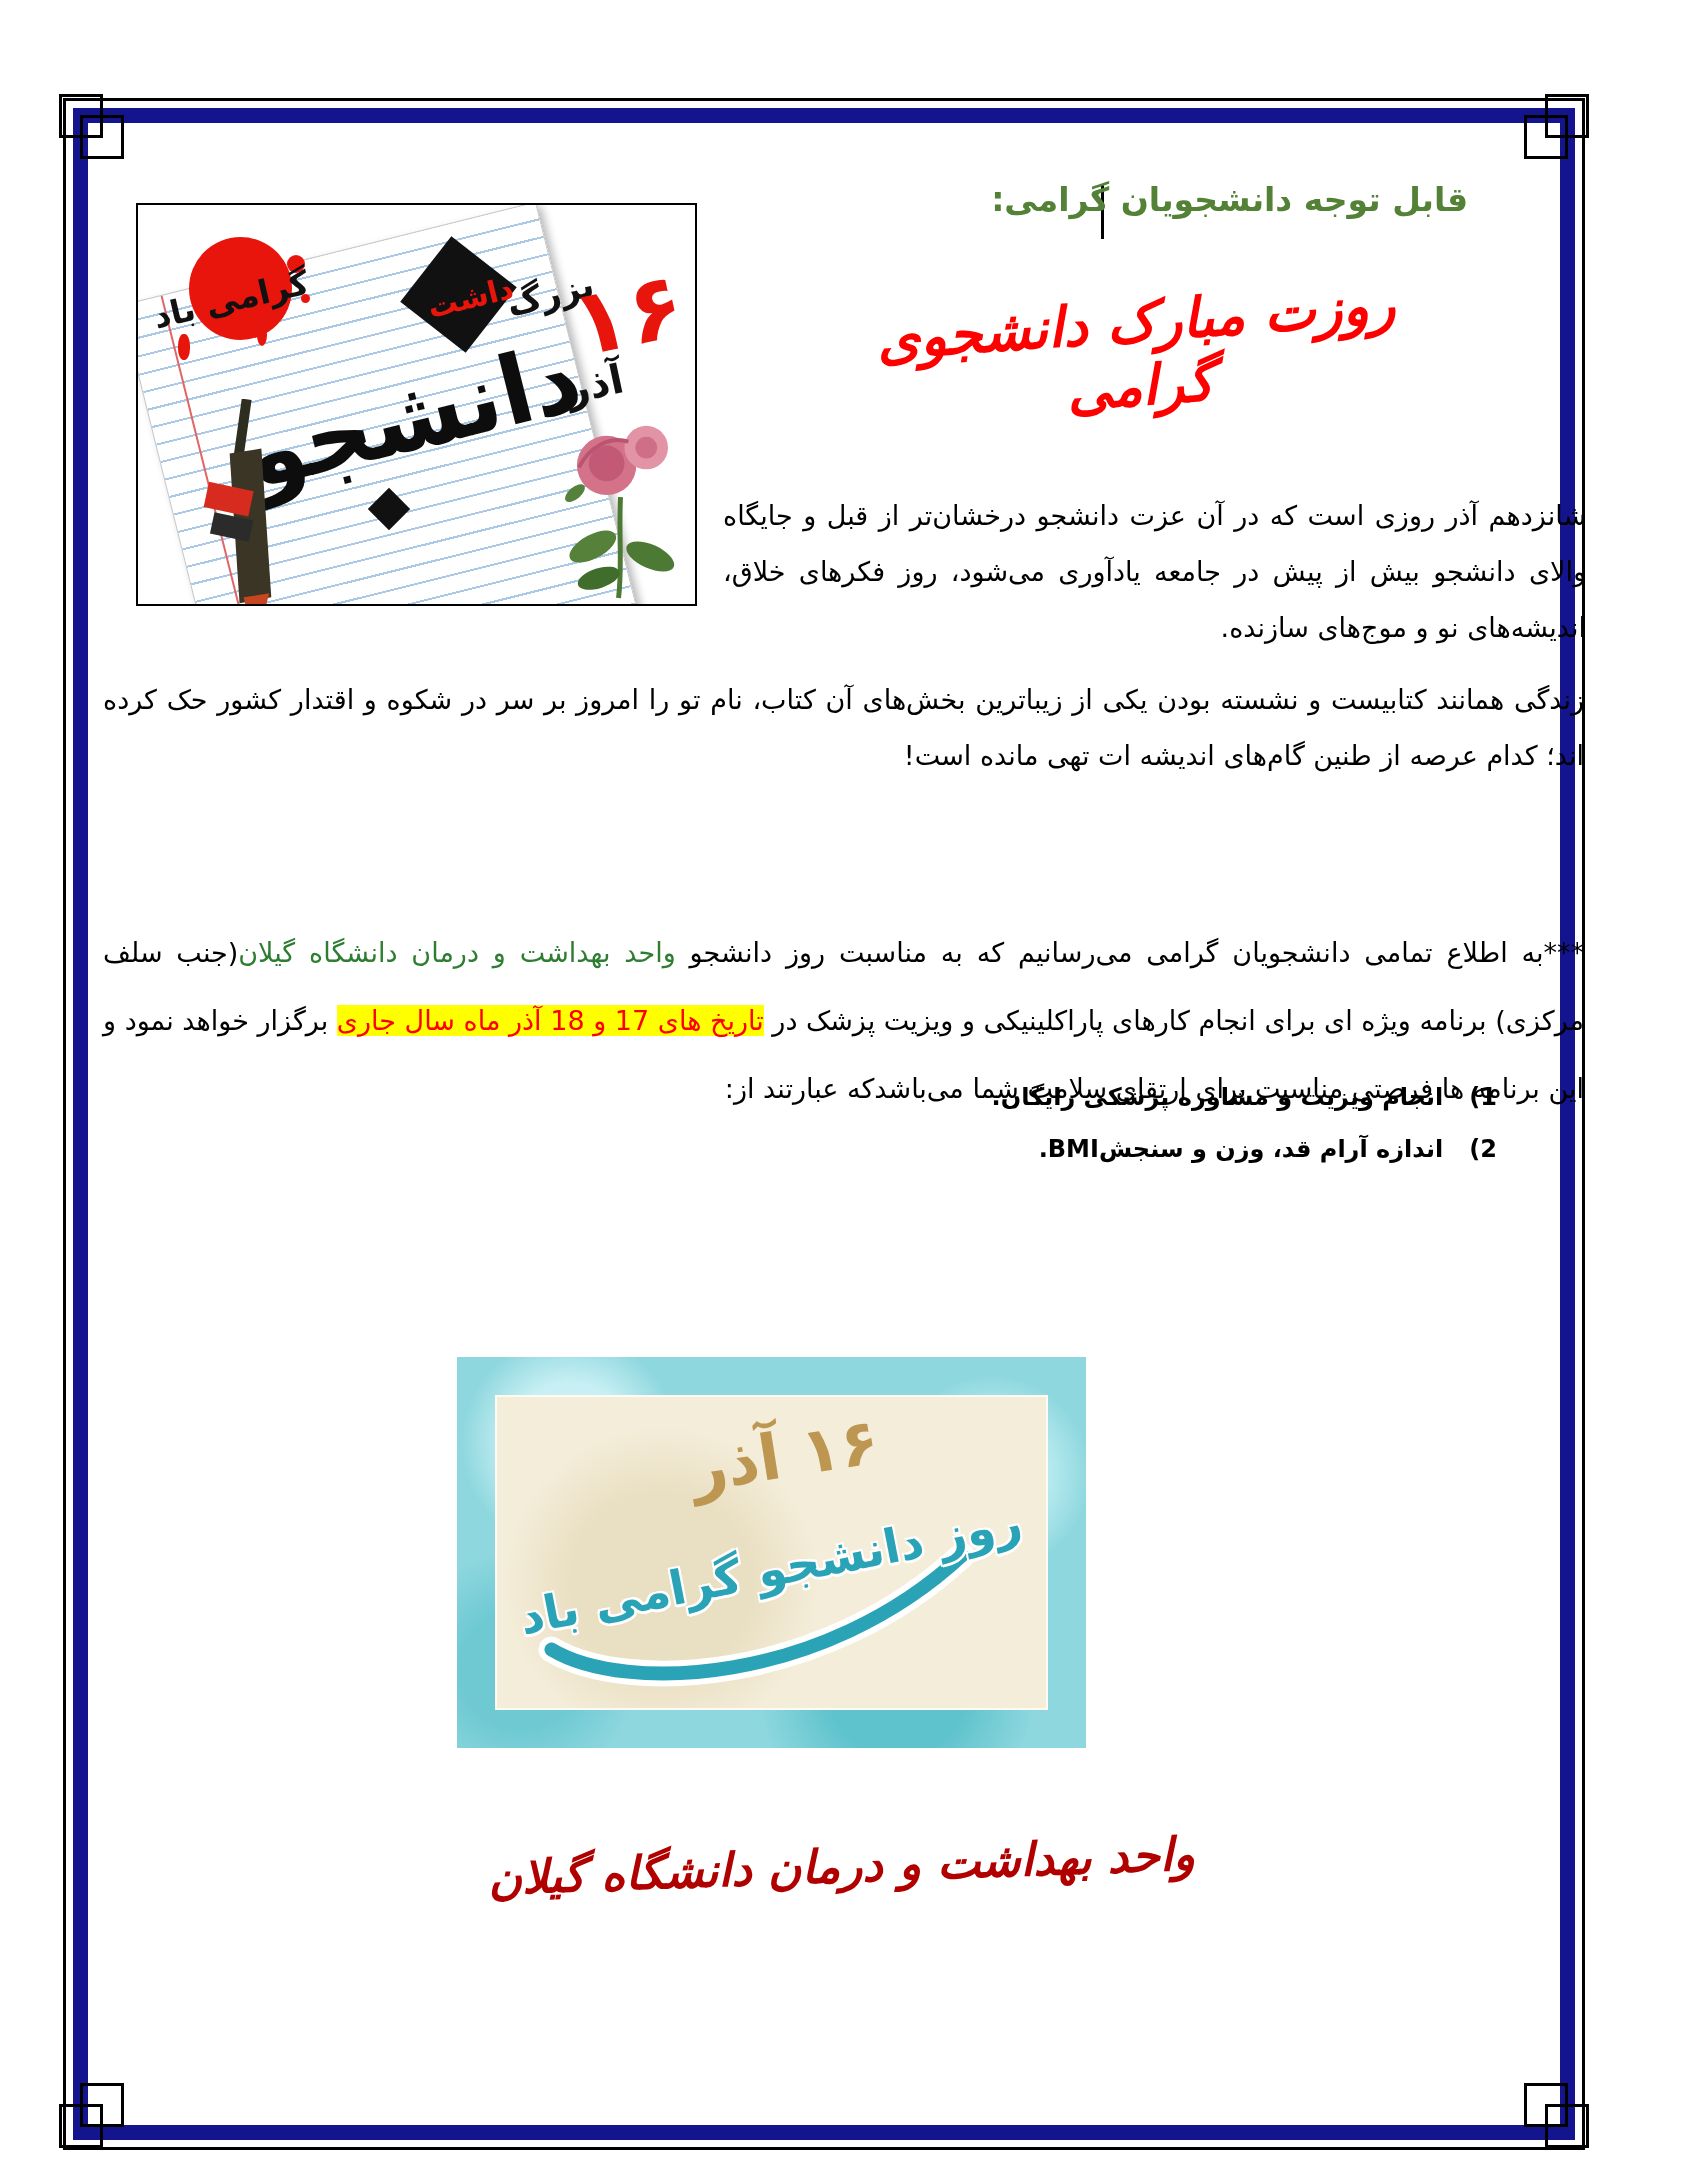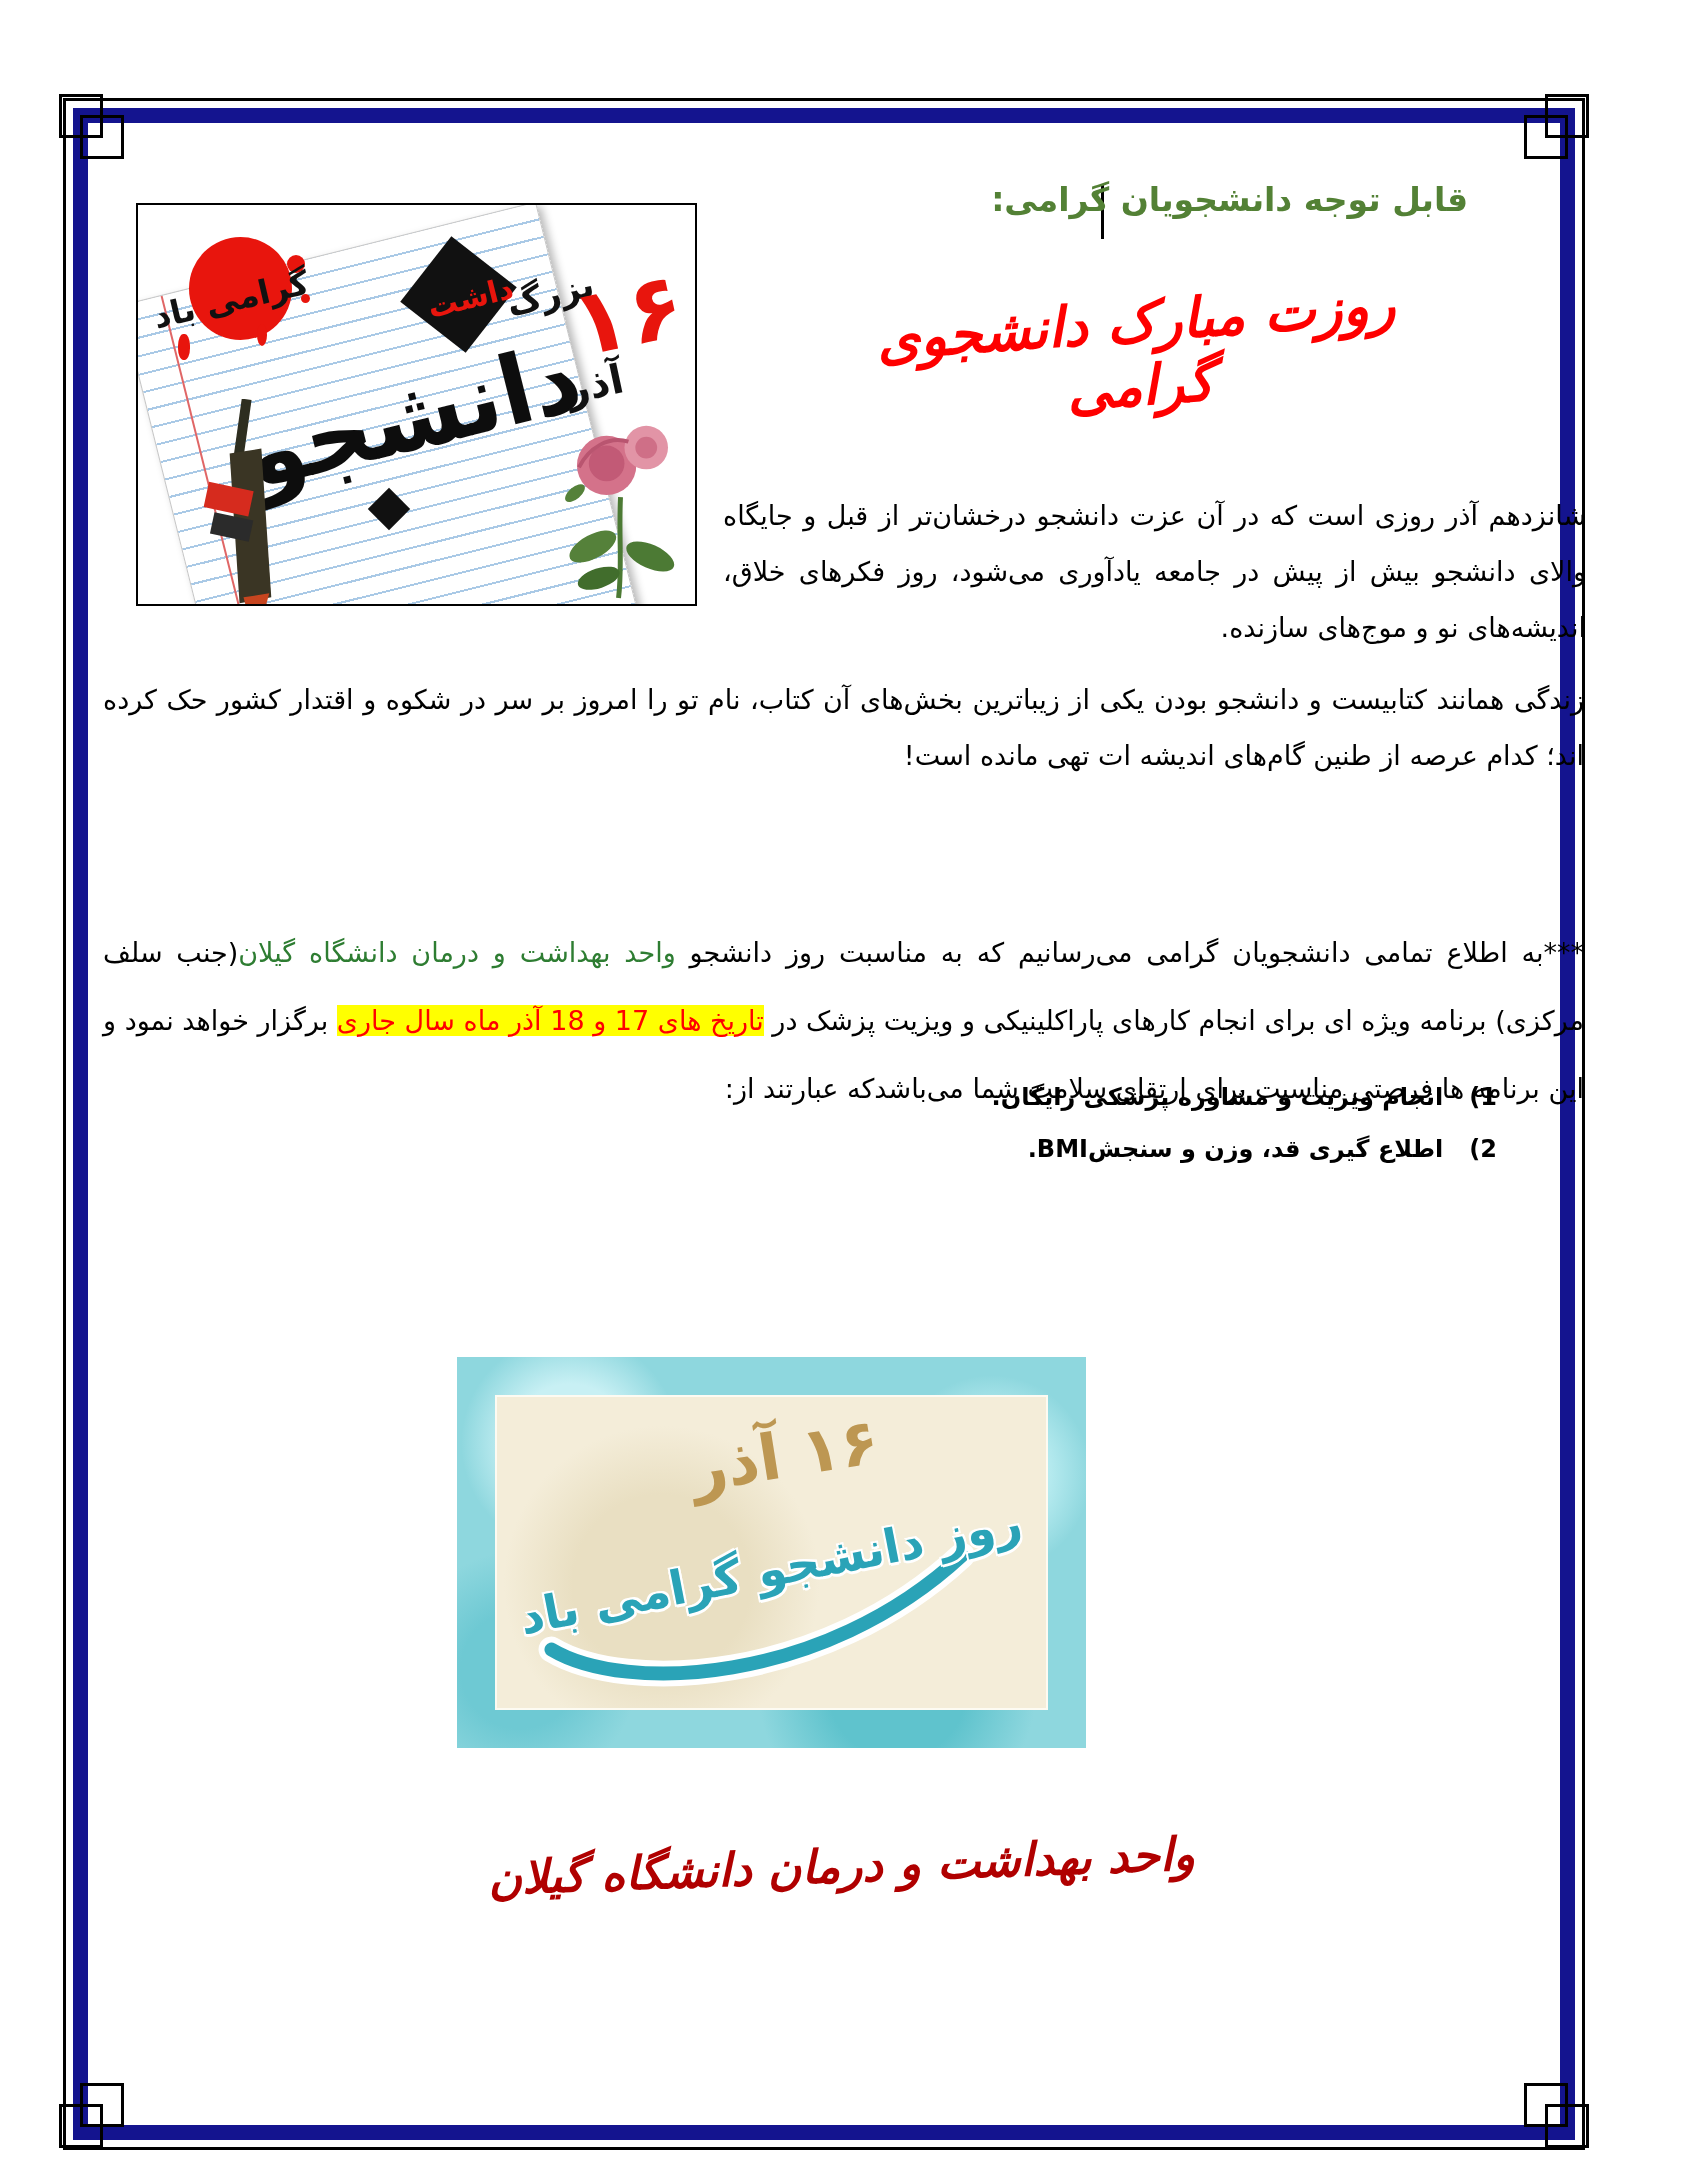--- a/index.html
+++ b/index.html
@@ -158,7 +158,7 @@
   </div>
 
   <p class="para p1">شانزدهم آذر روزی است که در آن عزت دانشجو درخشان‌تر از قبل و جایگاه والای دانشجو بیش از پیش در جامعه یادآوری می‌شود، روز فکرهای خلاق، اندیشه‌های نو و موج‌های سازنده.</p>
-  <p class="para p2">زندگی همانند کتابیست و دانشجو بودن یکی از زیباترین بخش‌های آن کتاب، نام تو را امروز بر سر در شکوه و اقتدار کشور حک کرده اند؛ کدام عرصه از طنین گام‌های اندیشه ات تهی مانده است!</p>
+  <p class="para p2">زندگی همانند کتابیست و نشسته بودن یکی از زیباترین بخش‌های آن کتاب، نام تو را امروز بر سر در شکوه و اقتدار کشور حک کرده اند؛ کدام عرصه از طنین گام‌های اندیشه ات تهی مانده است!</p>
   <p class="para p4"><span>***به اطلاع تمامی دانشجویان گرامی می‌رسانیم که به مناسبت روز دانشجو </span><span class="green-inline">واحد بهداشت و درمان دانشگاه گیلان</span><span>(جنب سلف مرکزی) برنامه ویژه ای برای انجام کارهای پاراکلینیکی و ویزیت پزشک  در </span><span class="hl">تاریخ های 17 و 18 آذر ماه سال جاری</span><span> برگزار خواهد نمود و این برنامه ها فرصتی مناسبت برای ارتقای سلامت  شما می‌باشدکه عبارتند از:</span></p>
 
   <div class="list">

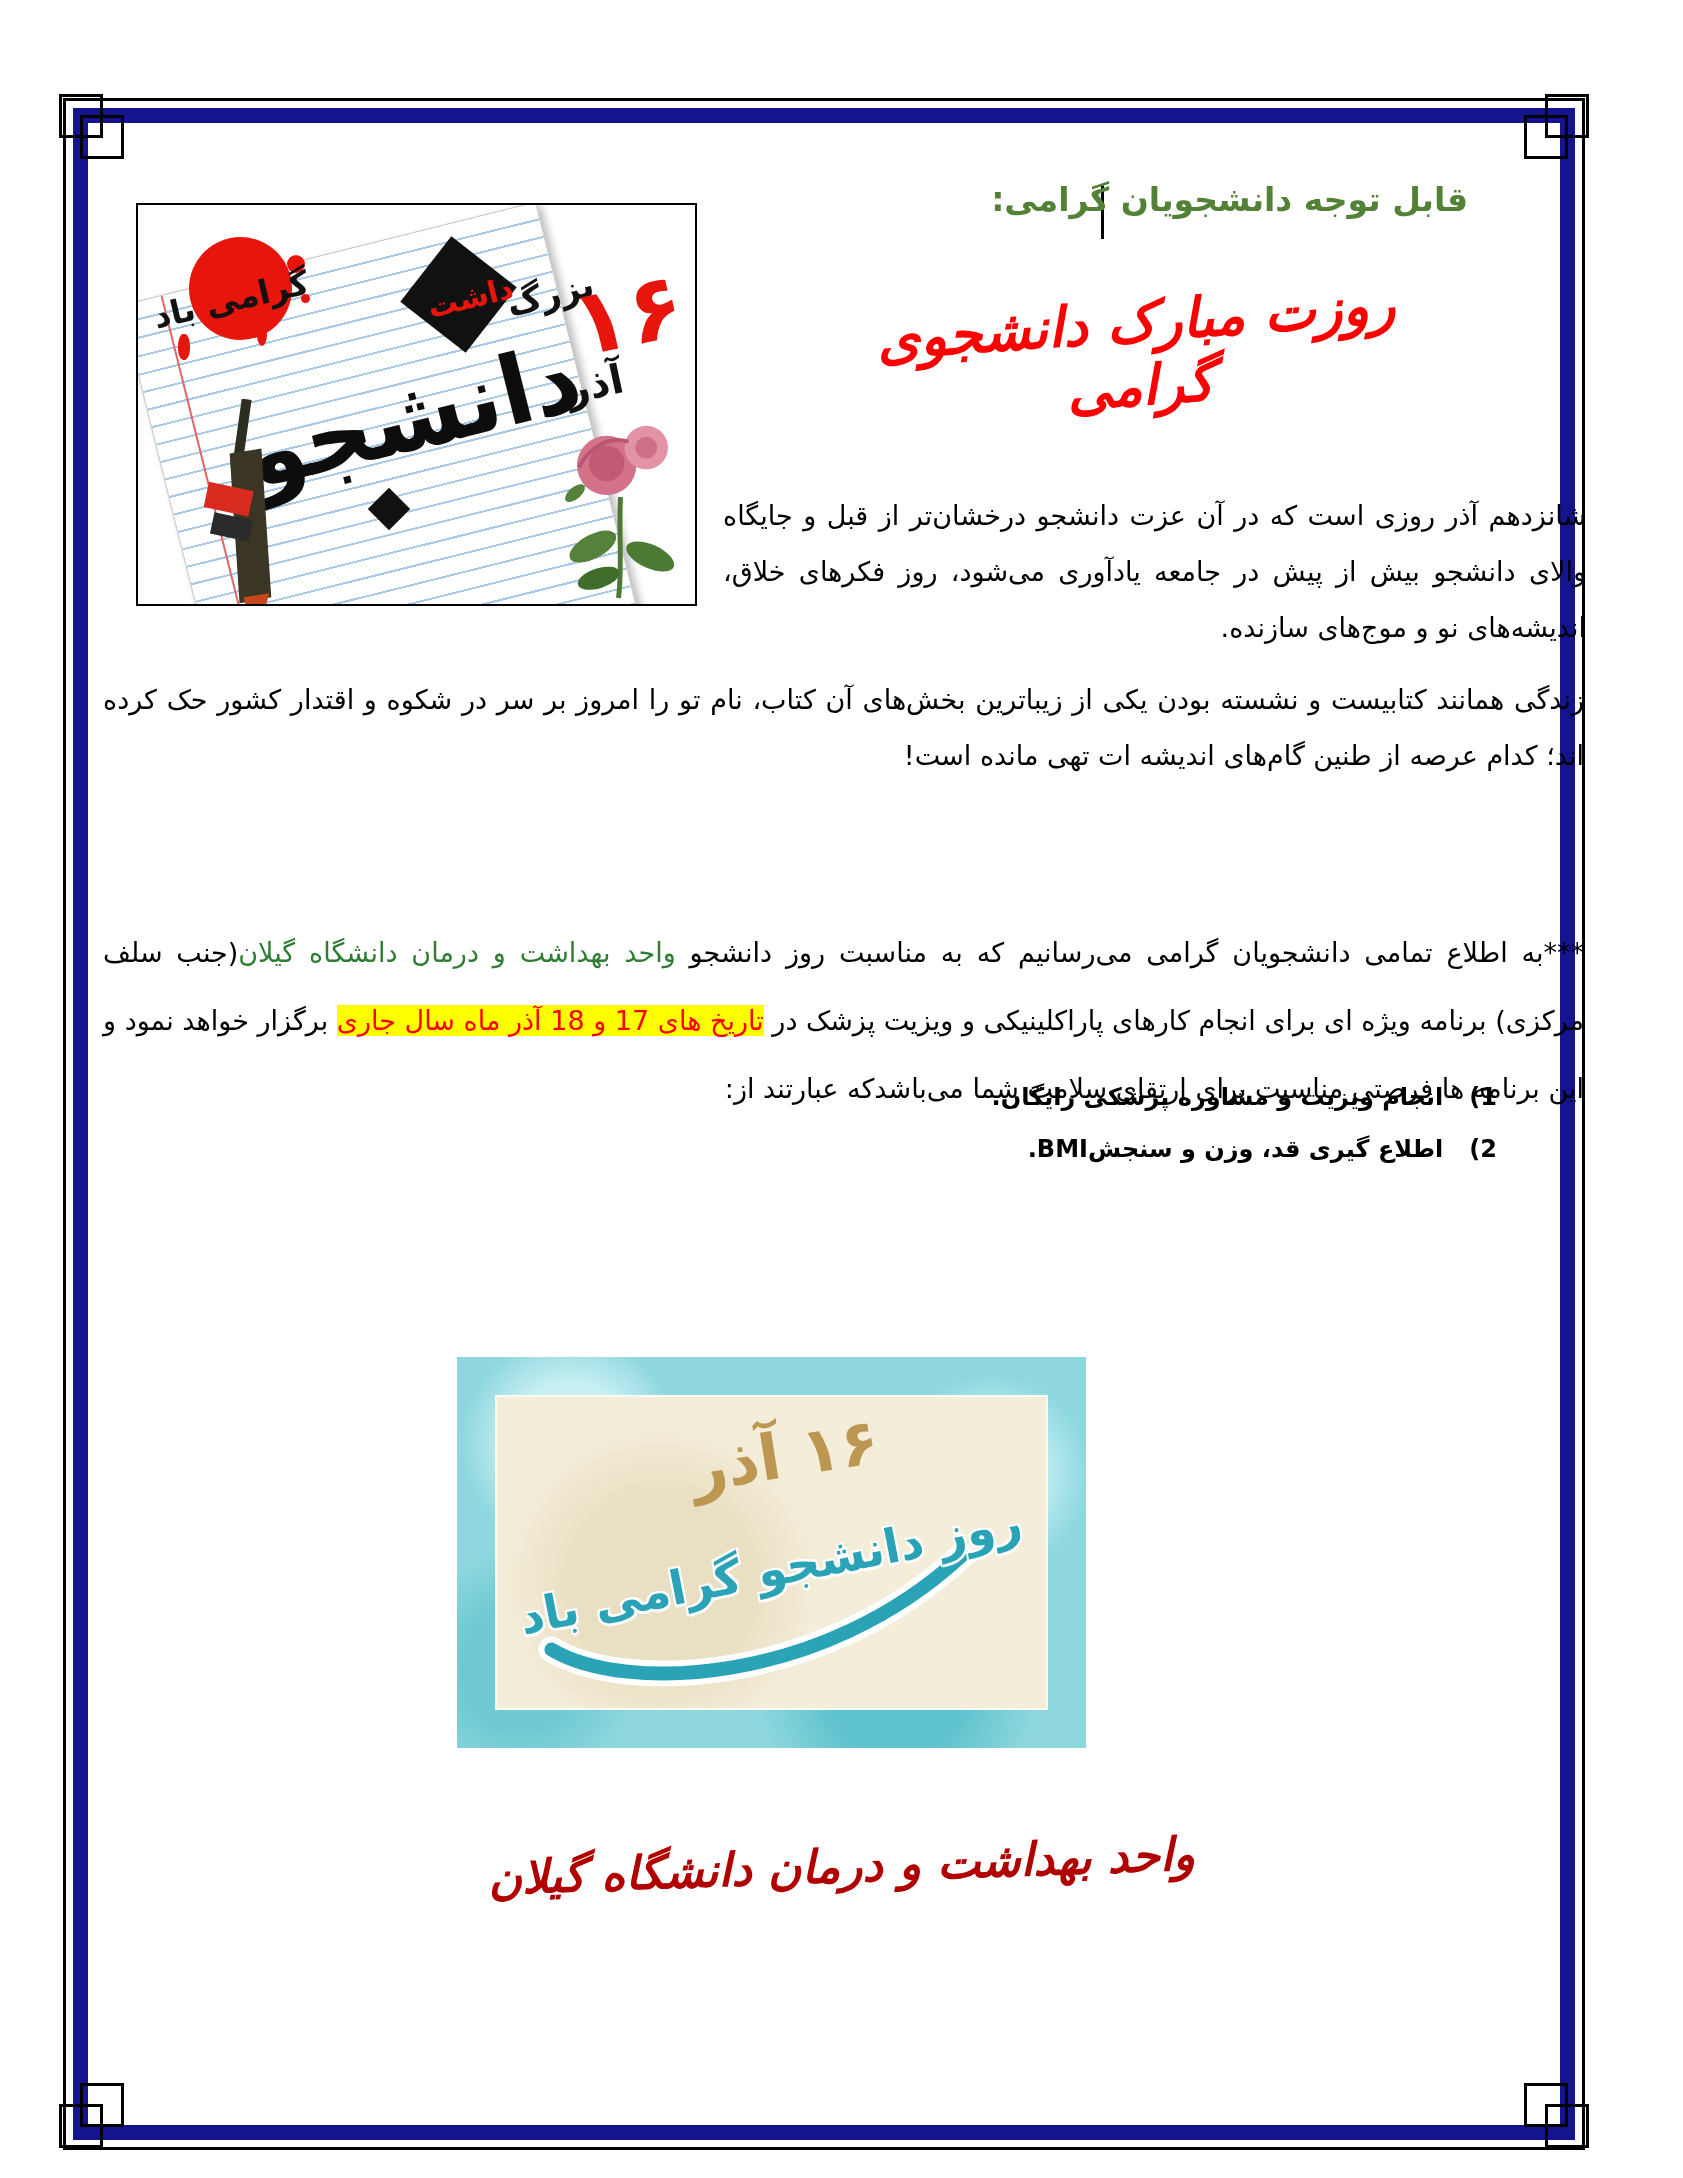--- a/index.html
+++ b/index.html
@@ -163,7 +163,7 @@
 
   <div class="list">
     <div class="li"><span class="num">1)</span><span>انجام ویزیت و مشاوره پزشکی رایگان.</span></div>
-    <div class="li"><span class="num">2)</span><span>اطلاع گیری قد، وزن و سنجشBMI.</span></div>
+    <div class="li"><span class="num">2)</span><span>اندازه آرام قد، وزن و سنجشBMI.</span></div>
   </div>
 
   <div class="banner">

